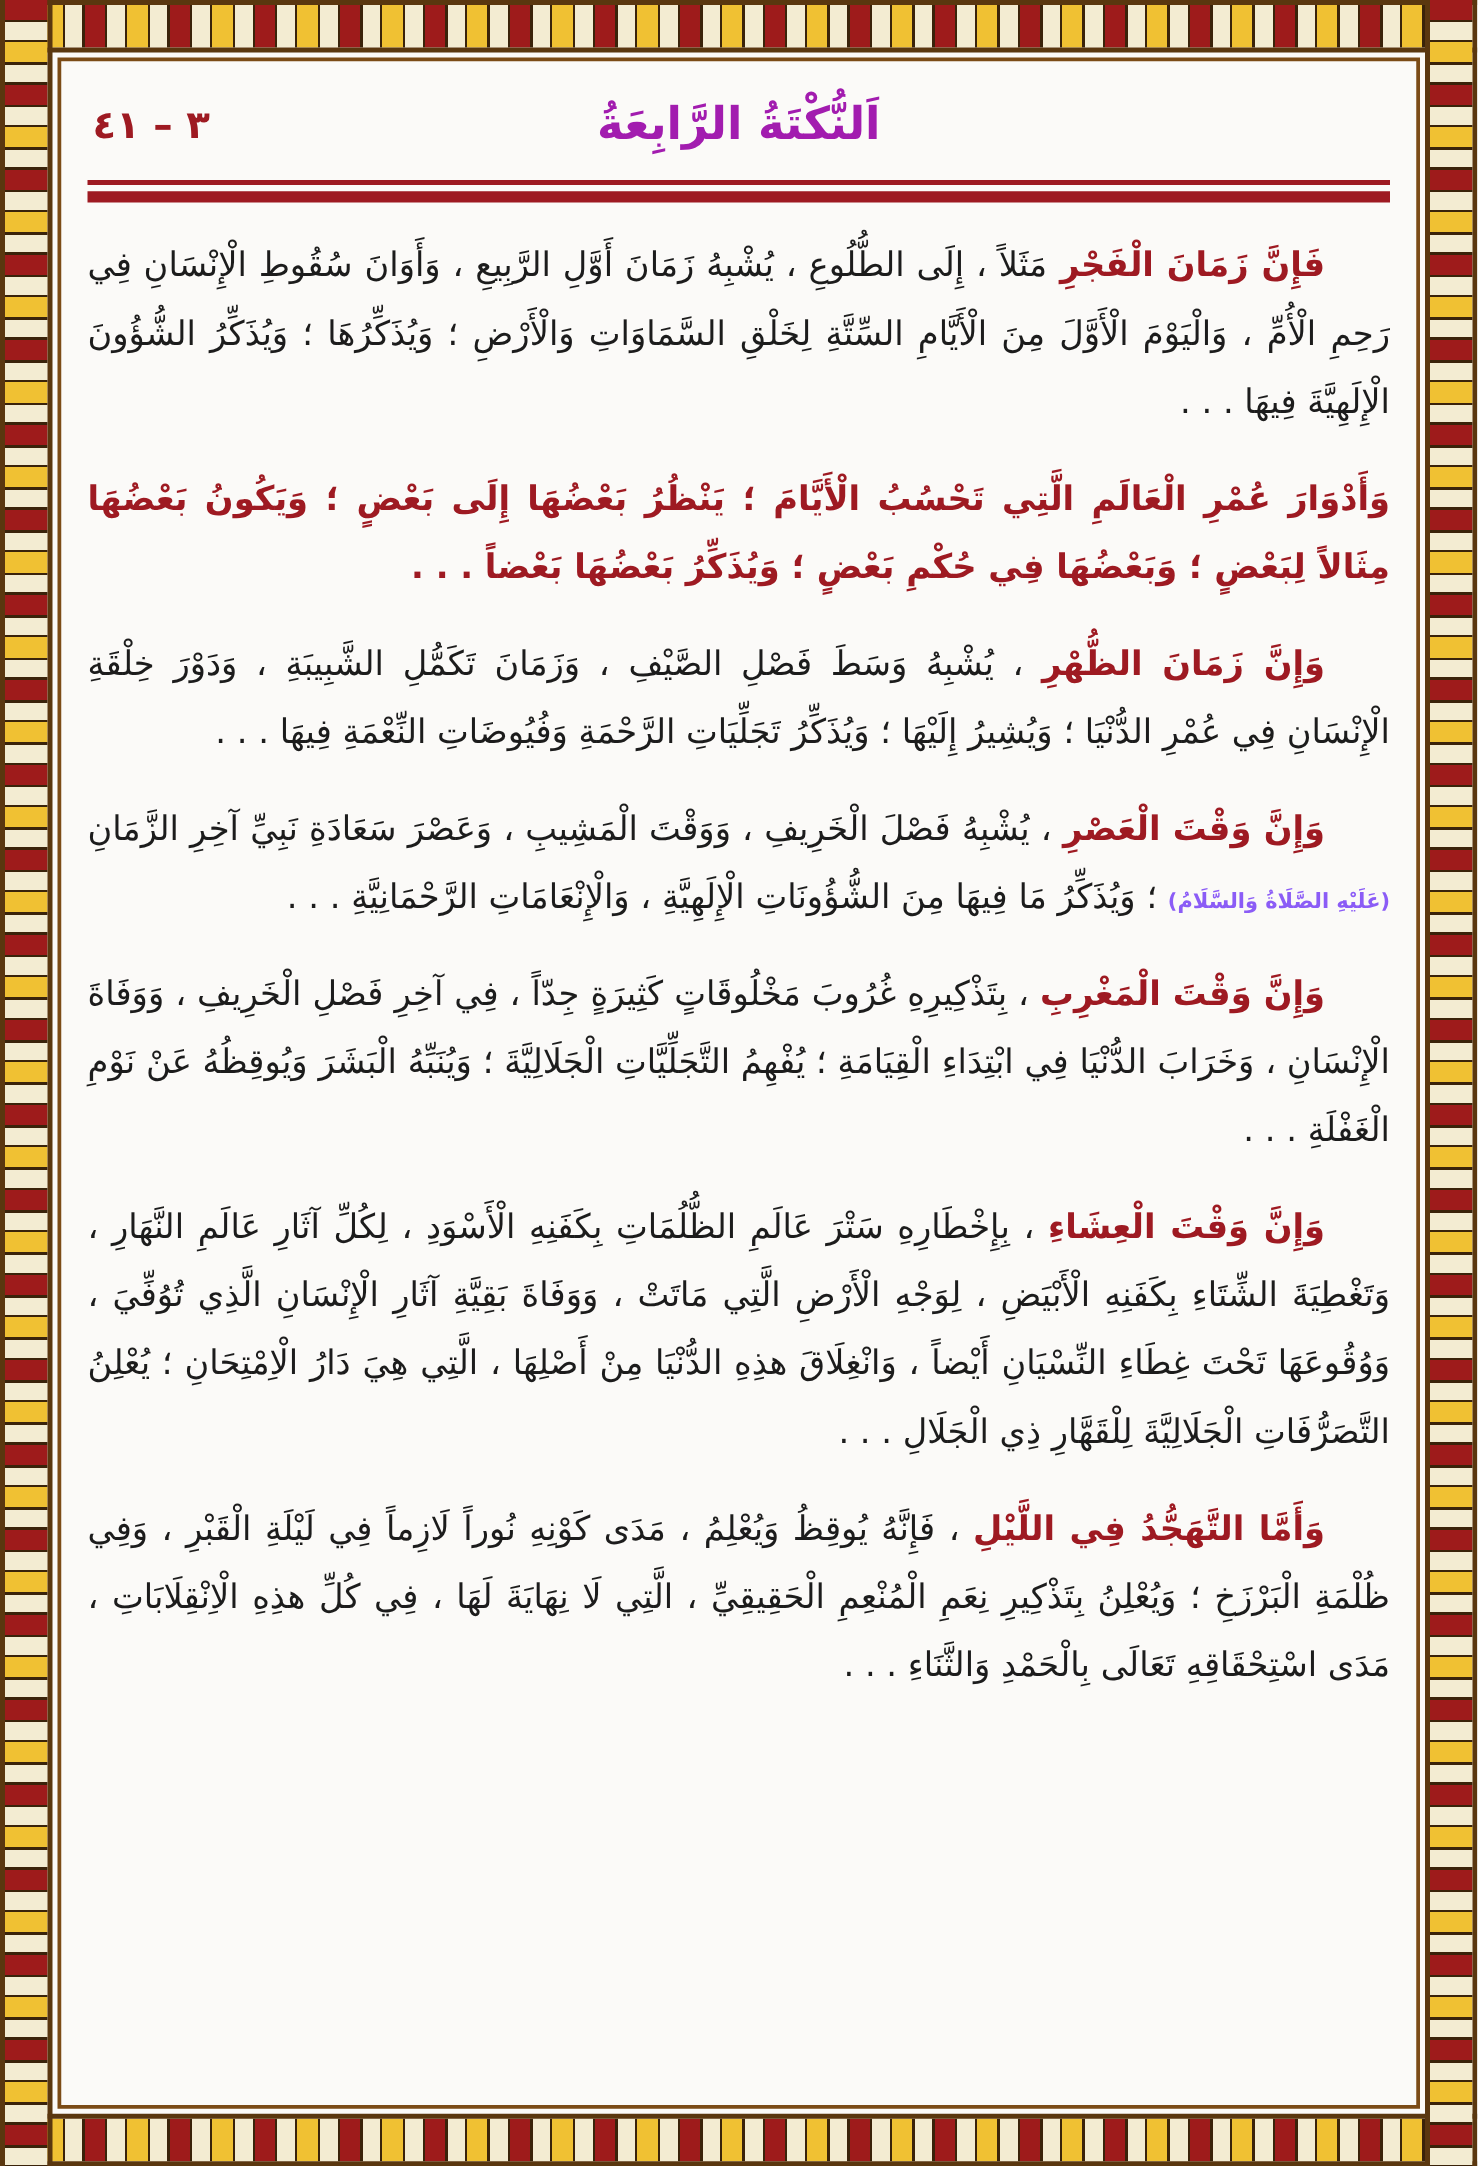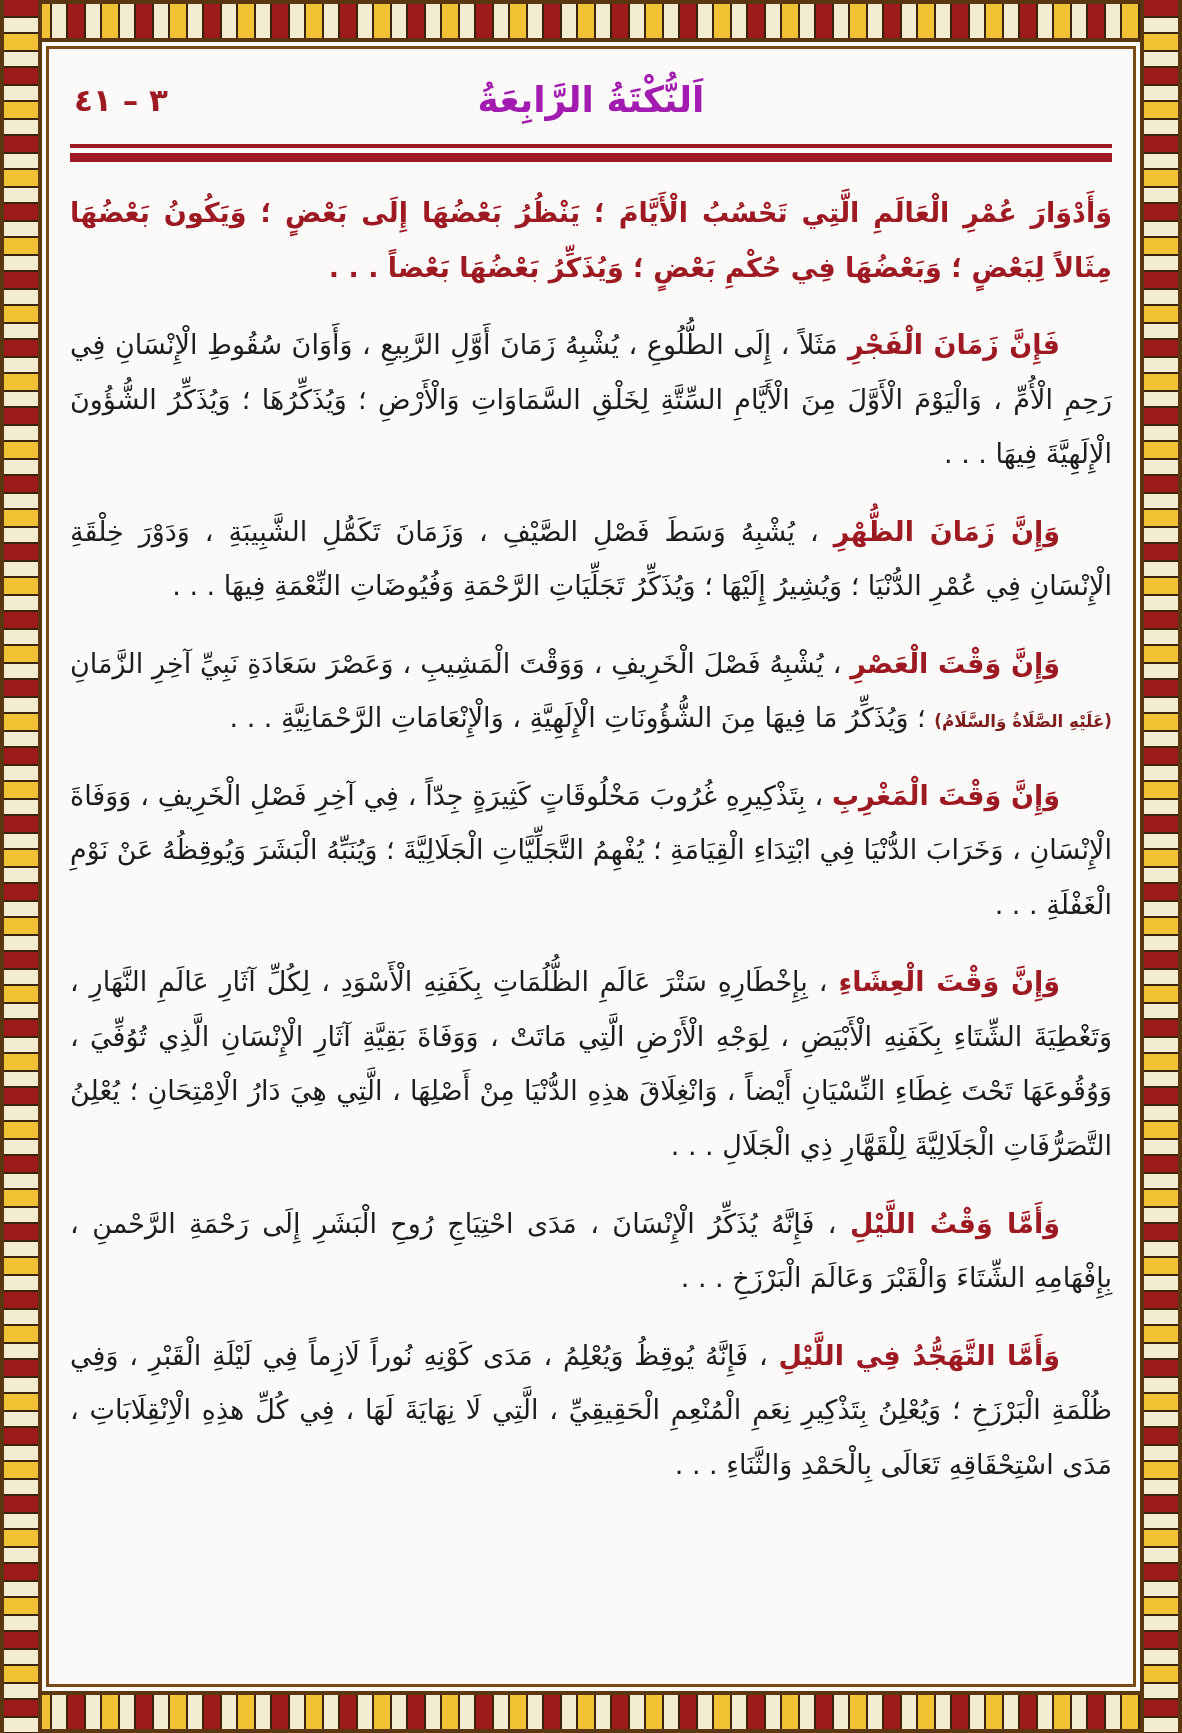--- a/index.html
+++ b/index.html
@@ -126,8 +126,8 @@
     </div>
 
     <main class="paras" id="paragraphs">
+        <p class="para"><span class="seg-red">فَإِنَّ زَمَانَ الْفَجْرِ </span><span class="seg-black">مَثَلاً ، إِلَى الطُّلُوعِ ، يُشْبِهُ زَمَانَ أَوَّلِ الرَّبِيعِ ، وَأَوَانَ سُقُوطِ الْإِنْسَانِ فِي رَحِمِ الْأُمِّ ، وَالْيَوْمَ الْأَوَّلَ مِنَ الْأَيَّامِ السِّتَّةِ لِخَلْقِ السَّمَاوَاتِ وَالْأَرْضِ ؛ وَيُذَكِّرُهَا ؛ وَيُذَكِّرُ الشُّؤُونَ الْإِلَهِيَّةَ فِيهَا . . .</span></p>
         <p class="para no-indent"><span class="seg-red">وَأَدْوَارَ عُمْرِ الْعَالَمِ الَّتِي تَحْسُبُ الْأَيَّامَ ؛ يَنْظُرُ بَعْضُهَا إِلَى بَعْضٍ ؛ وَيَكُونُ بَعْضُهَا مِثَالاً لِبَعْضٍ ؛ وَبَعْضُهَا فِي حُكْمِ بَعْضٍ ؛ وَيُذَكِّرُ بَعْضُهَا بَعْضاً . . .</span></p>
-        <p class="para"><span class="seg-red">فَإِنَّ زَمَانَ الْفَجْرِ </span><span class="seg-black">مَثَلاً ، إِلَى الطُّلُوعِ ، يُشْبِهُ زَمَانَ أَوَّلِ الرَّبِيعِ ، وَأَوَانَ سُقُوطِ الْإِنْسَانِ فِي رَحِمِ الْأُمِّ ، وَالْيَوْمَ الْأَوَّلَ مِنَ الْأَيَّامِ السِّتَّةِ لِخَلْقِ السَّمَاوَاتِ وَالْأَرْضِ ؛ وَيُذَكِّرُهَا ؛ وَيُذَكِّرُ الشُّؤُونَ الْإِلَهِيَّةَ فِيهَا . . .</span></p>
         <p class="para"><span class="seg-red">وَإِنَّ زَمَانَ الظُّهْرِ</span><span class="seg-black"> ، يُشْبِهُ وَسَطَ فَصْلِ الصَّيْفِ ، وَزَمَانَ تَكَمُّلِ الشَّبِيبَةِ ، وَدَوْرَ خِلْقَةِ الْإِنْسَانِ فِي عُمْرِ الدُّنْيَا ؛ وَيُشِيرُ إِلَيْهَا ؛ وَيُذَكِّرُ تَجَلِّيَاتِ الرَّحْمَةِ وَفُيُوضَاتِ النِّعْمَةِ فِيهَا . . .</span></p>
         <p class="para"><span class="seg-red">وَإِنَّ وَقْتَ الْعَصْرِ</span><span class="seg-black"> ، يُشْبِهُ فَصْلَ الْخَرِيفِ ، وَوَقْتَ الْمَشِيبِ ، وَعَصْرَ سَعَادَةِ نَبِيِّ آخِرِ الزَّمَانِ </span><span class="seg-salawat">(عَلَيْهِ الصَّلَاةُ وَالسَّلَامُ)</span><span class="seg-black"> ؛ وَيُذَكِّرُ مَا فِيهَا مِنَ الشُّؤُونَاتِ الْإِلَهِيَّةِ ، وَالْإِنْعَامَاتِ الرَّحْمَانِيَّةِ . . .</span></p>
         <p class="para"><span class="seg-red">وَإِنَّ وَقْتَ الْمَغْرِبِ</span><span class="seg-black"> ، بِتَذْكِيرِهِ غُرُوبَ مَخْلُوقَاتٍ كَثِيرَةٍ جِدّاً ، فِي آخِرِ فَصْلِ الْخَرِيفِ ، وَوَفَاةَ الْإِنْسَانِ ، وَخَرَابَ الدُّنْيَا فِي ابْتِدَاءِ الْقِيَامَةِ ؛ يُفْهِمُ التَّجَلِّيَّاتِ الْجَلَالِيَّةَ ؛ وَيُنَبِّهُ الْبَشَرَ وَيُوقِظُهُ عَنْ نَوْمِ الْغَفْلَةِ . . .</span></p>

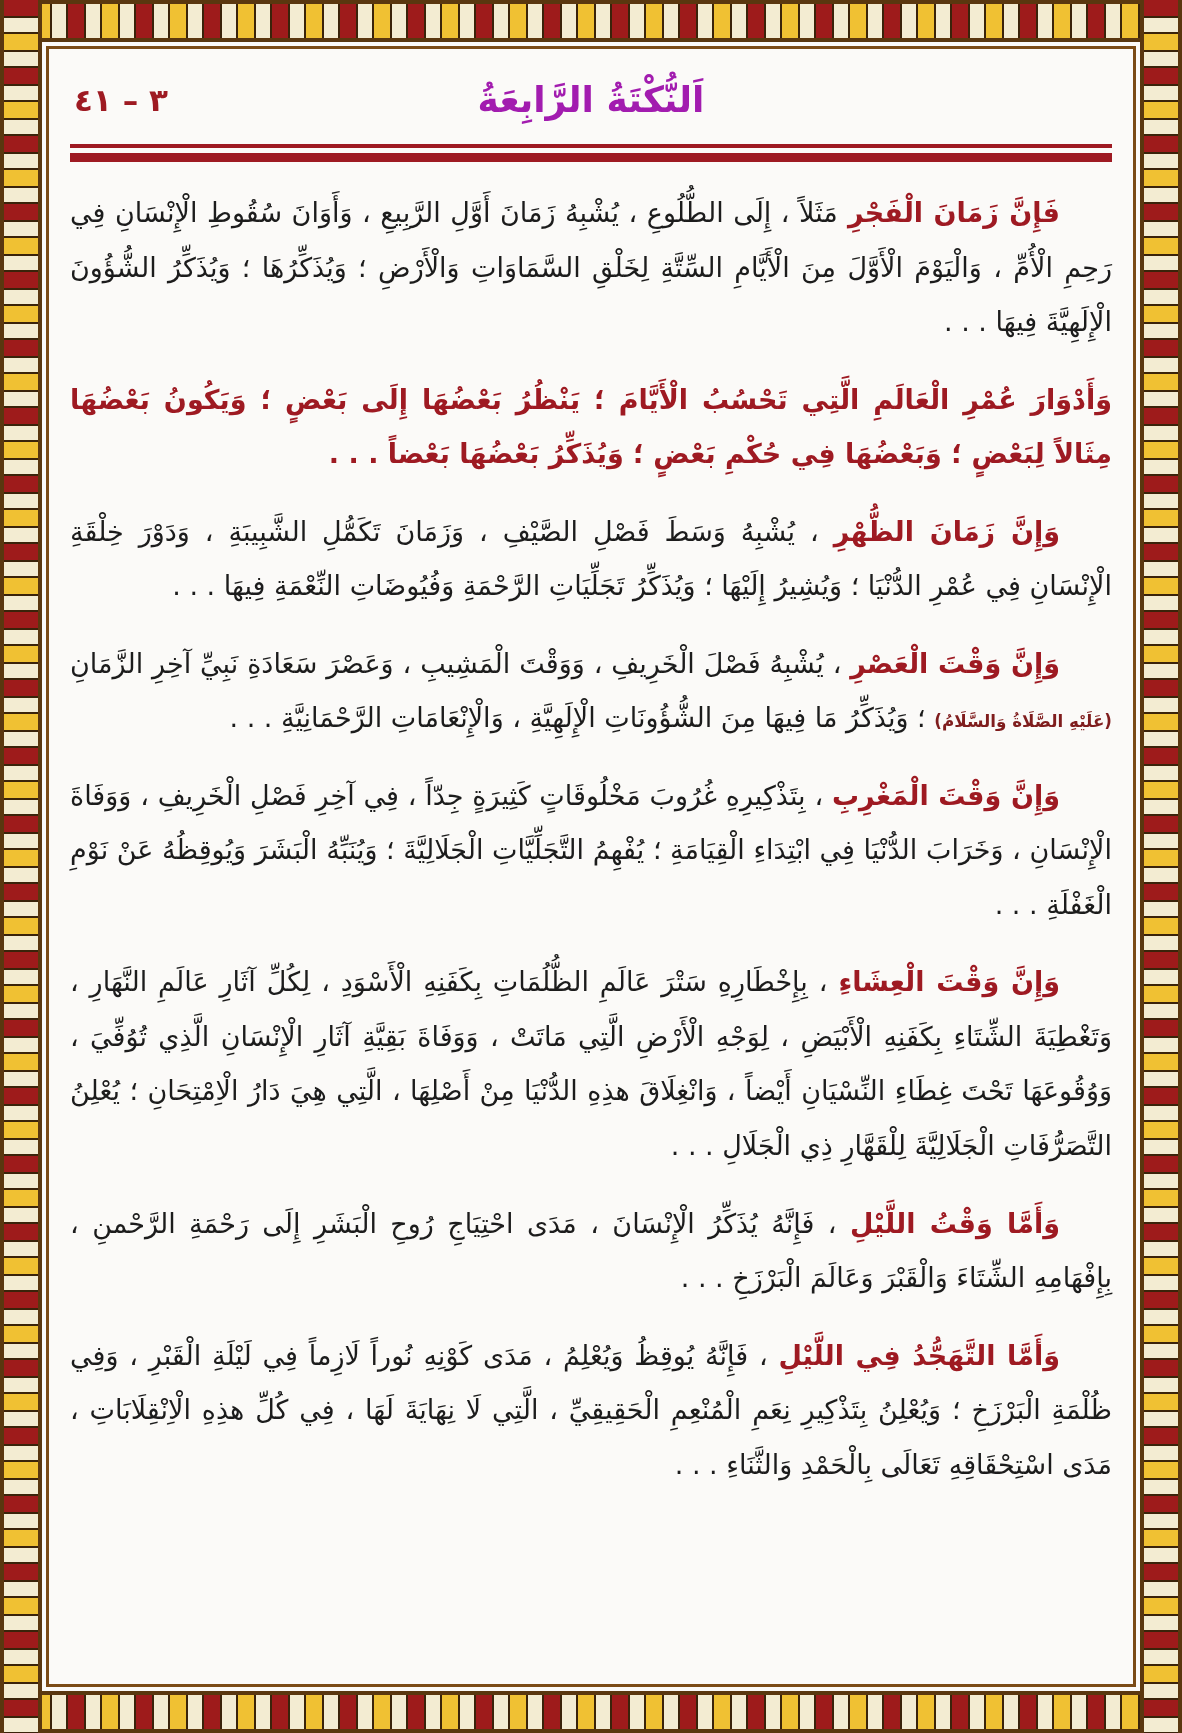--- a/index.html
+++ b/index.html
@@ -98,7 +98,7 @@
   }
   .seg-black { color: #1C1C1C; }
   .seg-salawat {
-    color: #7f1d1d;
+    color: #8b5cf6;
     font-weight: bold;
     font-size: 0.62em;
   }

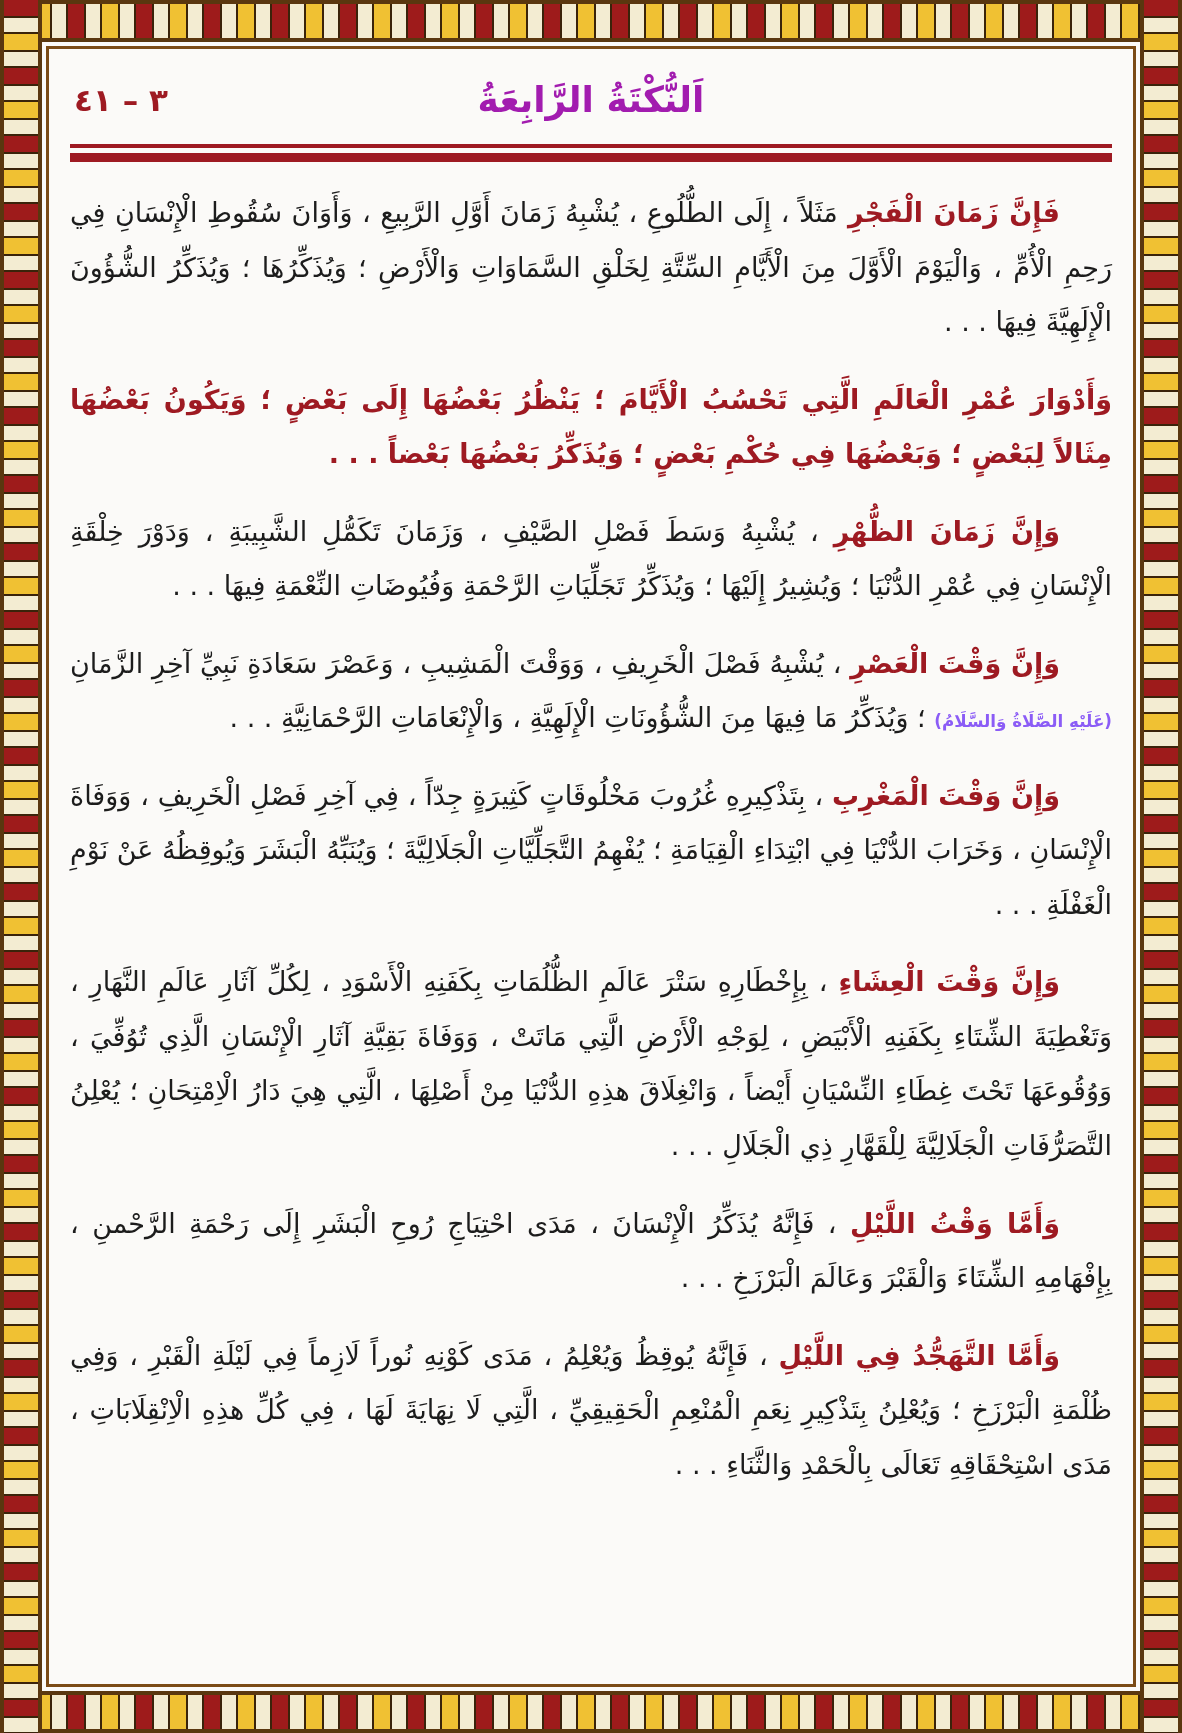--- a/index.html
+++ b/index.html
@@ -132,7 +132,6 @@
         <p class="para"><span class="seg-red">وَإِنَّ وَقْتَ الْعَصْرِ</span><span class="seg-black"> ، يُشْبِهُ فَصْلَ الْخَرِيفِ ، وَوَقْتَ الْمَشِيبِ ، وَعَصْرَ سَعَادَةِ نَبِيِّ آخِرِ الزَّمَانِ </span><span class="seg-salawat">(عَلَيْهِ الصَّلَاةُ وَالسَّلَامُ)</span><span class="seg-black"> ؛ وَيُذَكِّرُ مَا فِيهَا مِنَ الشُّؤُونَاتِ الْإِلَهِيَّةِ ، وَالْإِنْعَامَاتِ الرَّحْمَانِيَّةِ . . .</span></p>
         <p class="para"><span class="seg-red">وَإِنَّ وَقْتَ الْمَغْرِبِ</span><span class="seg-black"> ، بِتَذْكِيرِهِ غُرُوبَ مَخْلُوقَاتٍ كَثِيرَةٍ جِدّاً ، فِي آخِرِ فَصْلِ الْخَرِيفِ ، وَوَفَاةَ الْإِنْسَانِ ، وَخَرَابَ الدُّنْيَا فِي ابْتِدَاءِ الْقِيَامَةِ ؛ يُفْهِمُ التَّجَلِّيَّاتِ الْجَلَالِيَّةَ ؛ وَيُنَبِّهُ الْبَشَرَ وَيُوقِظُهُ عَنْ نَوْمِ الْغَفْلَةِ . . .</span></p>
         <p class="para"><span class="seg-red">وَإِنَّ وَقْتَ الْعِشَاءِ</span><span class="seg-black"> ، بِإِخْطَارِهِ سَتْرَ عَالَمِ الظُّلُمَاتِ بِكَفَنِهِ الْأَسْوَدِ ، لِكُلِّ آثَارِ عَالَمِ النَّهَارِ ، وَتَغْطِيَةَ الشِّتَاءِ بِكَفَنِهِ الْأَبْيَضِ ، لِوَجْهِ الْأَرْضِ الَّتِي مَاتَتْ ، وَوَفَاةَ بَقِيَّةِ آثَارِ الْإِنْسَانِ الَّذِي تُوُفِّيَ ، وَوُقُوعَهَا تَحْتَ غِطَاءِ النِّسْيَانِ أَيْضاً ، وَانْغِلَاقَ هذِهِ الدُّنْيَا مِنْ أَصْلِهَا ، الَّتِي هِيَ دَارُ الْاِمْتِحَانِ ؛ يُعْلِنُ التَّصَرُّفَاتِ الْجَلَالِيَّةَ لِلْقَهَّارِ ذِي الْجَلَالِ . . .</span></p>
-        <p class="para"><span class="seg-red">وَأَمَّا وَقْتُ اللَّيْلِ</span><span class="seg-black"> ، فَإِنَّهُ يُذَكِّرُ الْإِنْسَانَ ، مَدَى احْتِيَاجِ رُوحِ الْبَشَرِ إِلَى رَحْمَةِ الرَّحْمنِ ، بِإِفْهَامِهِ الشِّتَاءَ وَالْقَبْرَ وَعَالَمَ الْبَرْزَخِ . . .</span></p>
         <p class="para"><span class="seg-red">وَأَمَّا التَّهَجُّدُ فِي اللَّيْلِ</span><span class="seg-black"> ، فَإِنَّهُ يُوقِظُ وَيُعْلِمُ ، مَدَى كَوْنِهِ نُوراً لَازِماً فِي لَيْلَةِ الْقَبْرِ ، وَفِي ظُلْمَةِ الْبَرْزَخِ ؛ وَيُعْلِنُ بِتَذْكِيرِ نِعَمِ الْمُنْعِمِ الْحَقِيقِيِّ ، الَّتِي لَا نِهَايَةَ لَهَا ، فِي كُلِّ هذِهِ الْاِنْقِلَابَاتِ ، مَدَى اسْتِحْقَاقِهِ تَعَالَى بِالْحَمْدِ وَالثَّنَاءِ . . .</span></p>
       </main>
   </div>

